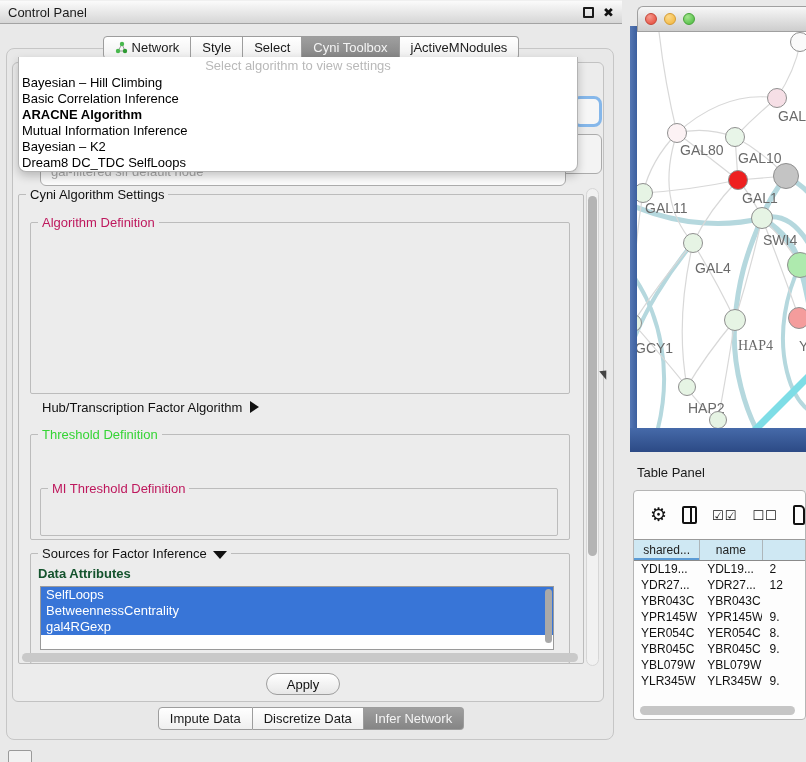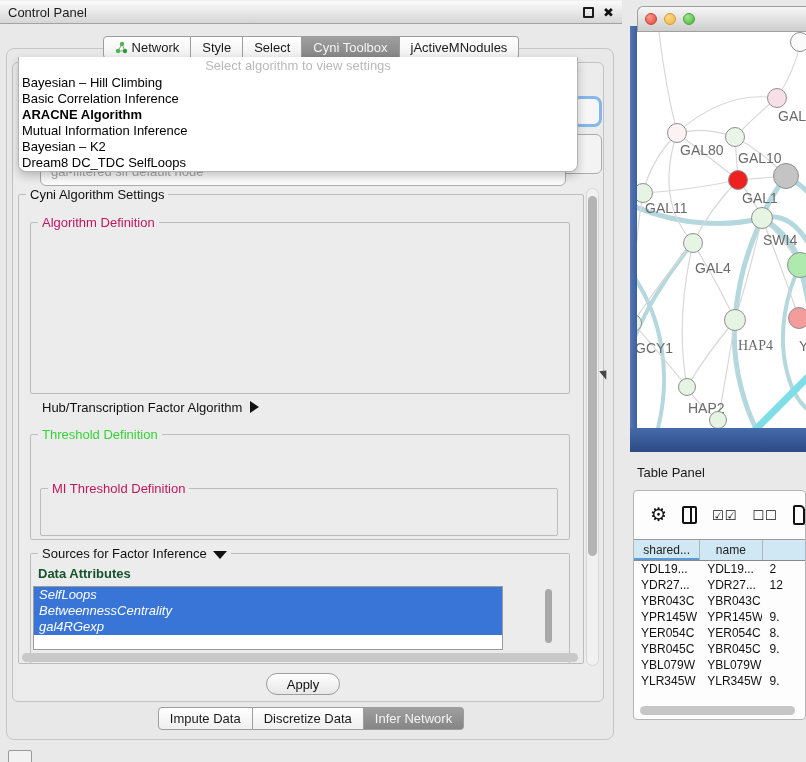--- a/index.html
+++ b/index.html
@@ -100,7 +100,7 @@
   .tri-right { display:inline-block; width:0; height:0; border-top:6px solid transparent; border-bottom:6px solid transparent; border-left:9px solid #111; margin-left:8px; vertical-align:-1px;}
   .tri-down { display:inline-block; width:0; height:0; border-left:7px solid transparent; border-right:7px solid transparent; border-top:8px solid #111; margin-left:6px; vertical-align:-1px;}
 
-  .attr-list { left:33px; top:586px; width:470px; height:64px; background:#fff; border:1px solid #9a9a9a; overflow:hidden; z-index:3;font-style:italic;}
+  .attr-list { left:40px; top:586px; width:514px; height:64px; background:#fff; border:1px solid #9a9a9a; overflow:hidden; z-index:3;}
   .attr-item { height:16px; line-height:16px; padding-left:5px; background:#3875d7; color:#fff; font-size:13px; white-space:nowrap;}
 
   .apply-btn {

